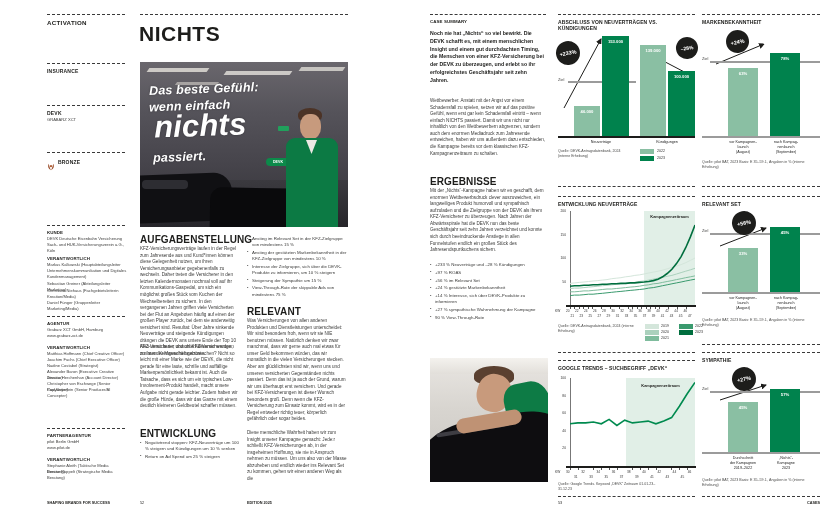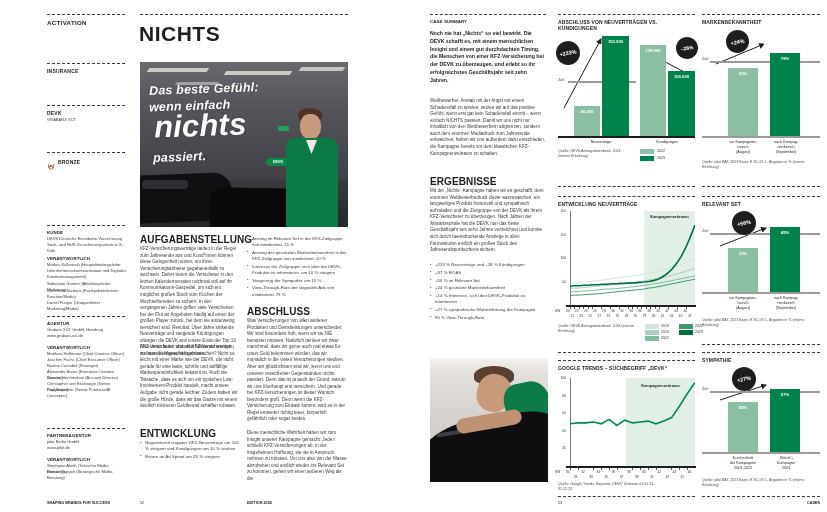--- a/index.html
+++ b/index.html
@@ -134,7 +134,7 @@
     <div class="bli">Steigerung der Sympathie um 15 %</div>
     <div class="bli">View-Through-Rate der skippable Ads von mindestens 75 %</div>
   </div>
-  <div class="abs h-sec" style="left:247px;top:306px;">ABSCHLUSS</div>
+  <div class="abs h-sec" style="left:247px;top:306px;">RELEVANT</div>
   <div class="abs body" style="left:247px;top:318px;width:100px;">Was Versicherungen von allen anderen Produkten und Dienstleistungen unterscheidet: Wir sind besonders froh, wenn wir sie NIE benutzen müssen. Natürlich denken wir zwar manchmal, dass wir gerne auch mal etwas für unser Geld bekommen würden, das wir monatlich in die vielen Versicherungen stecken. Aber am glücklichsten sind wir, wenn uns und unseren versicherten Gegenständen nichts passiert. Denn das ist ja auch der Grund, warum wir uns überhaupt erst versichern. Und gerade bei KFZ-Versicherungen ist dieser Wunsch besonders groß. Denn wenn die KFZ-Versicherung zum Einsatz kommt, wird es in der Regel entweder richtig teuer, körperlich gefährlich oder sogar beides.</div>
   <div class="abs body" style="left:247px;top:430px;width:100px;">Diese menschliche Wahrheit haben wir zum Insight unserer Kampagne gemacht: Jede:r schließt KFZ-Versicherungen ab, in der insgeheimen Hoffnung, sie nie in Anspruch nehmen zu müssen. Um uns also von der Masse abzuheben und endlich wieder ins Relevant Set zu kommen, gehen wir einen anderen Weg als die</div>
 

